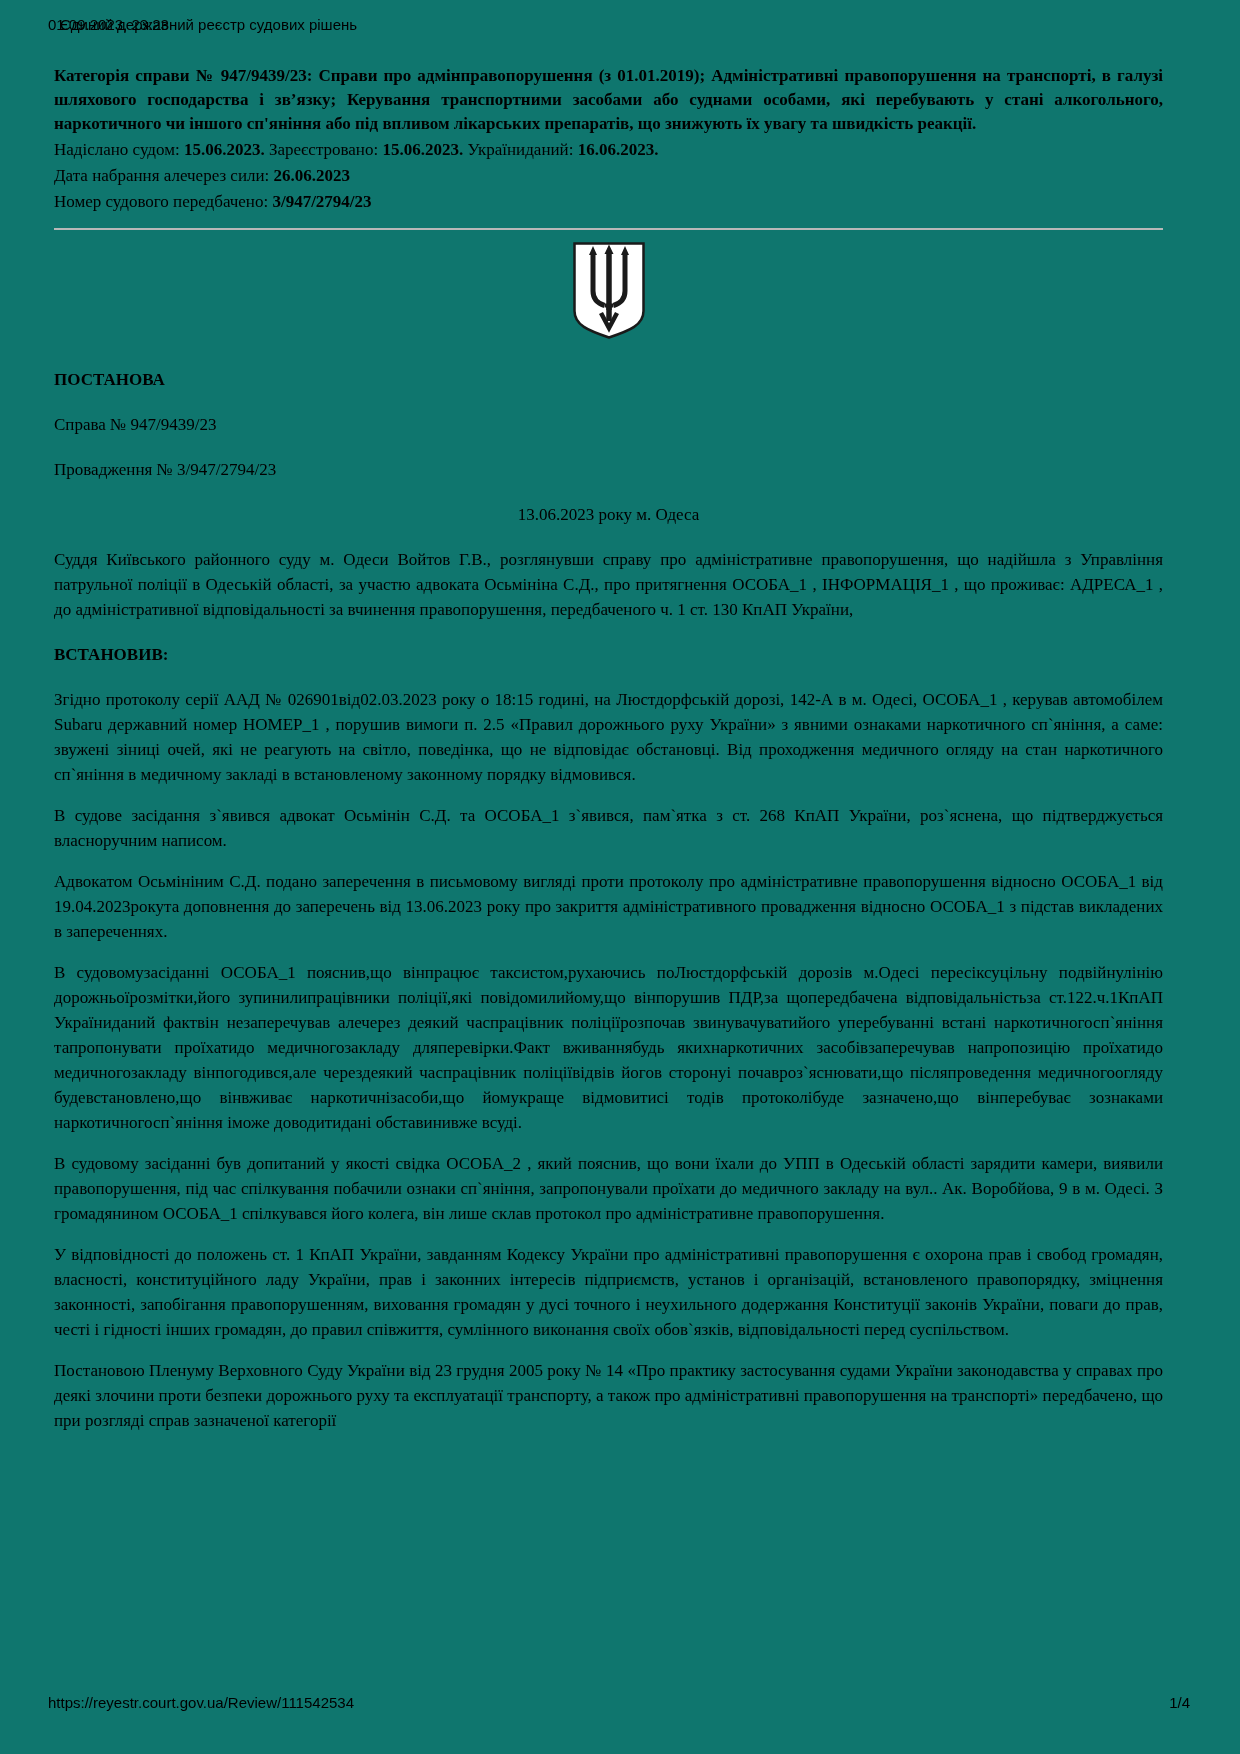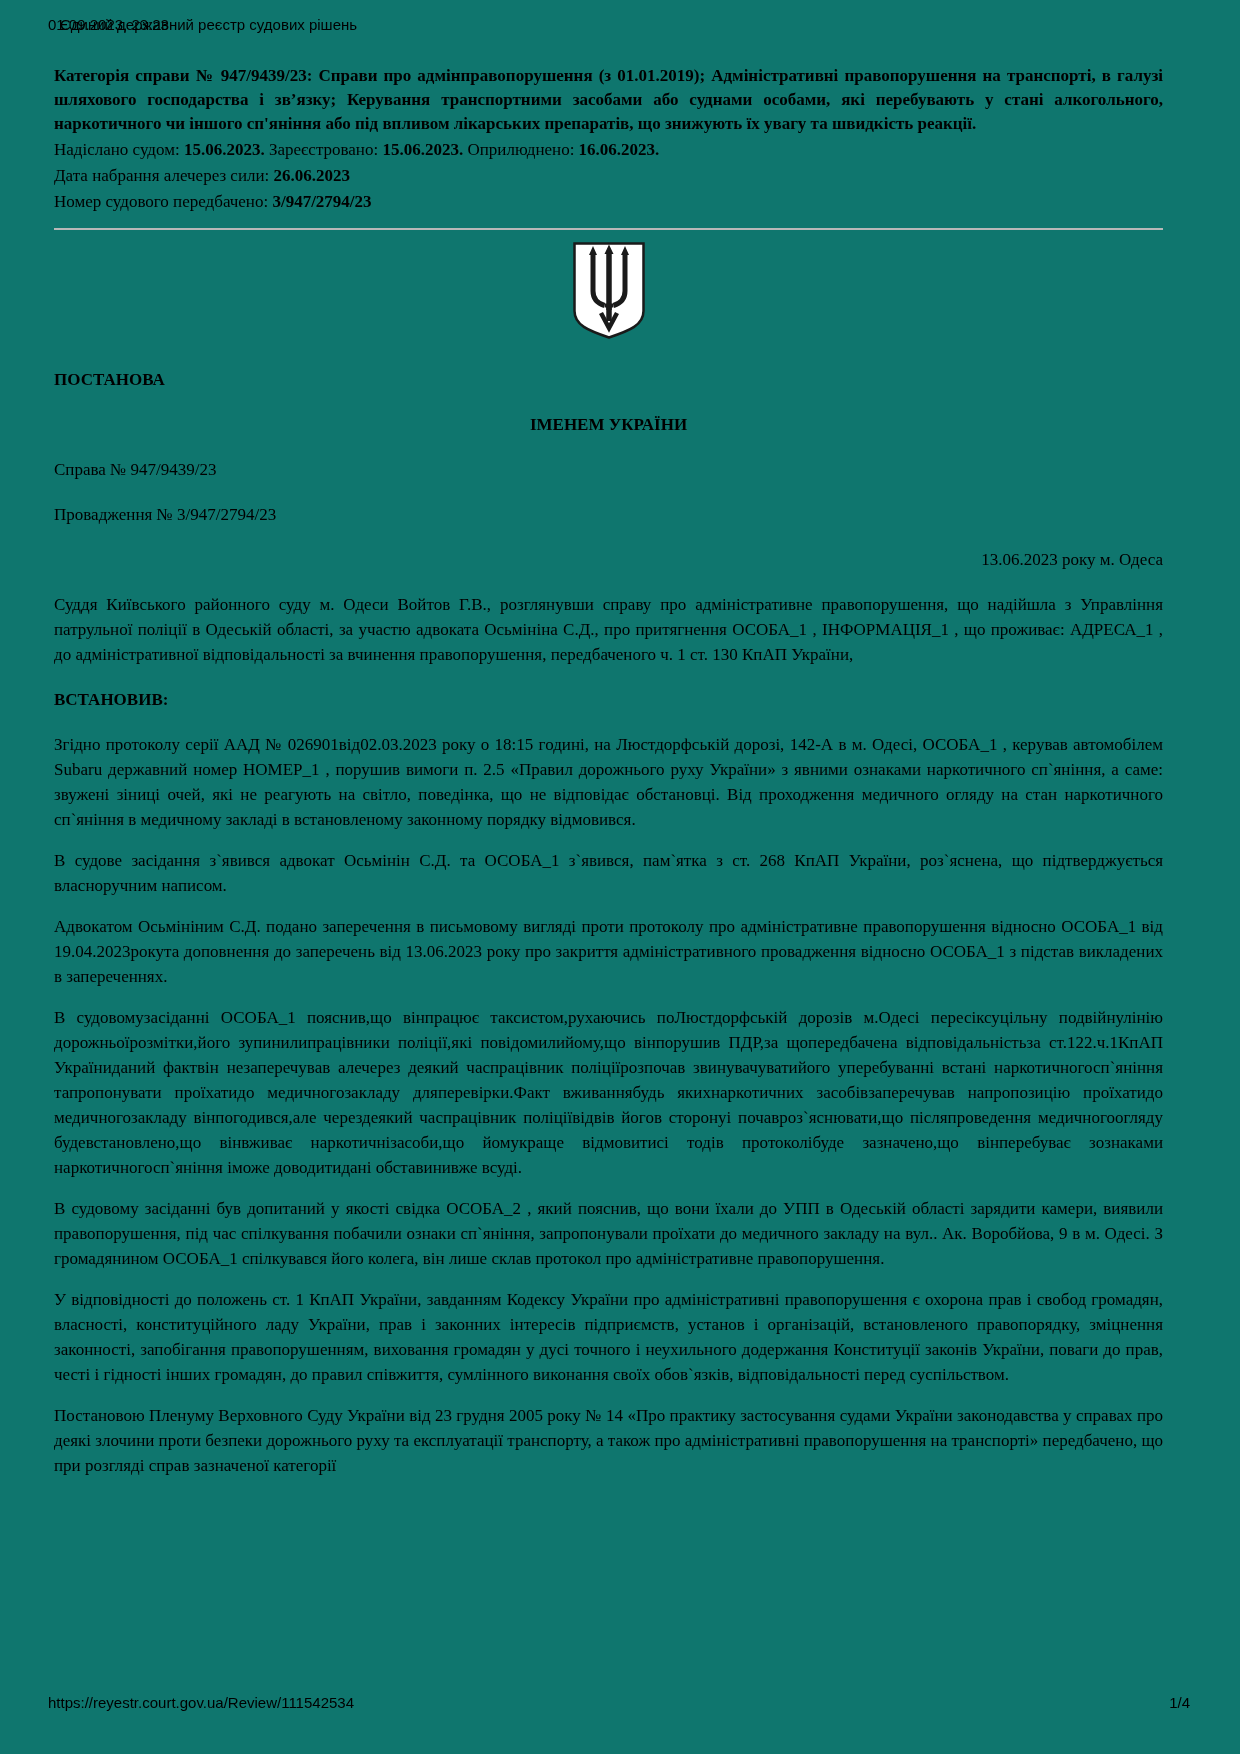--- a/index.html
+++ b/index.html
@@ -62,7 +62,7 @@
       <b>15.06.2023.</b>
       <span>Зареєстровано:</span>
       <b>15.06.2023.</b>
-      <span>Оприлюднено:</span>
+      <span>Україниданий:</span>
       <b>16.06.2023.</b>
     </p>
 

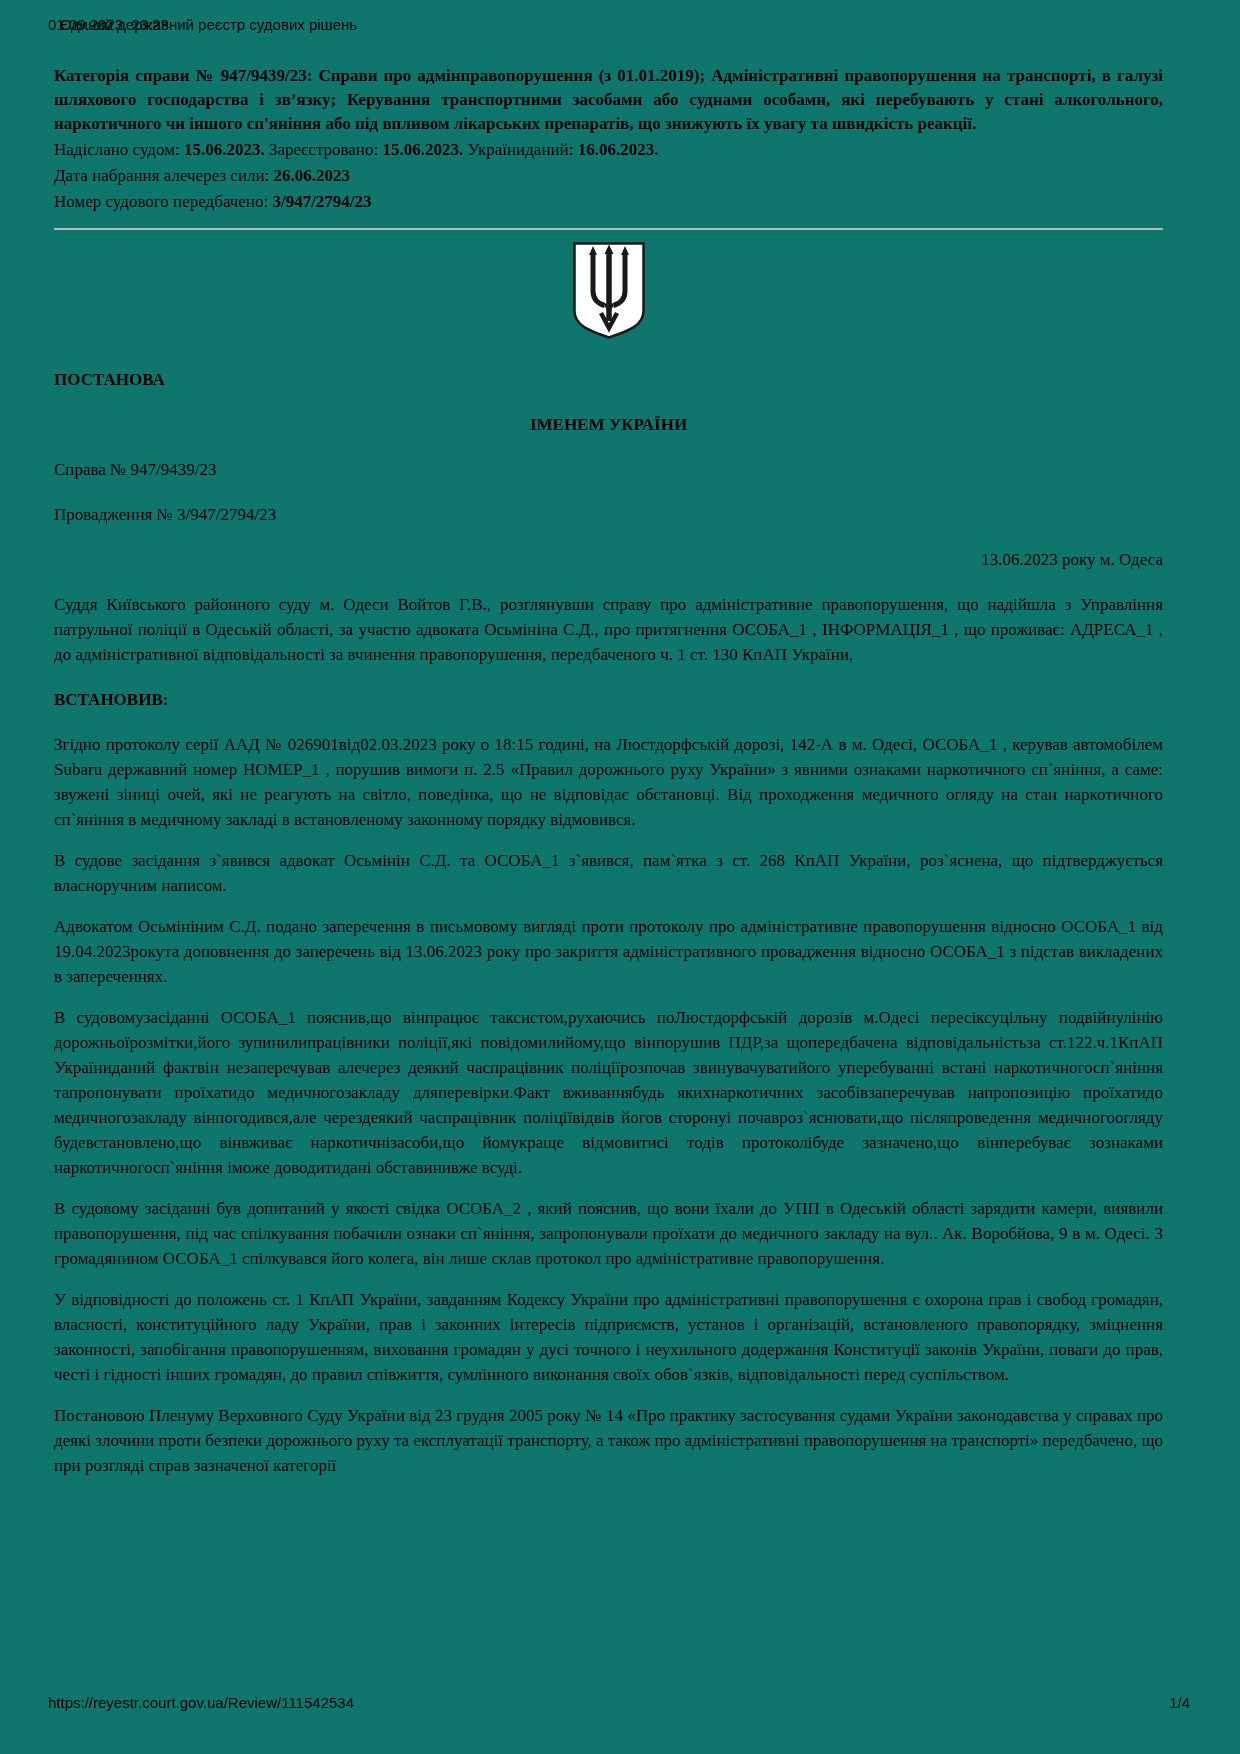--- a/index.html
+++ b/index.html
@@ -90,7 +90,6 @@
     </svg>
 
     <p class="doc-title">ПОСТАНОВА</p>
-    <p class="doc-subtitle">ІМЕНЕМ УКРАЇНИ</p>
 
     <p class="right-line">Справа № 947/9439/23</p>
     <p class="right-line">Провадження № 3/947/2794/23</p>

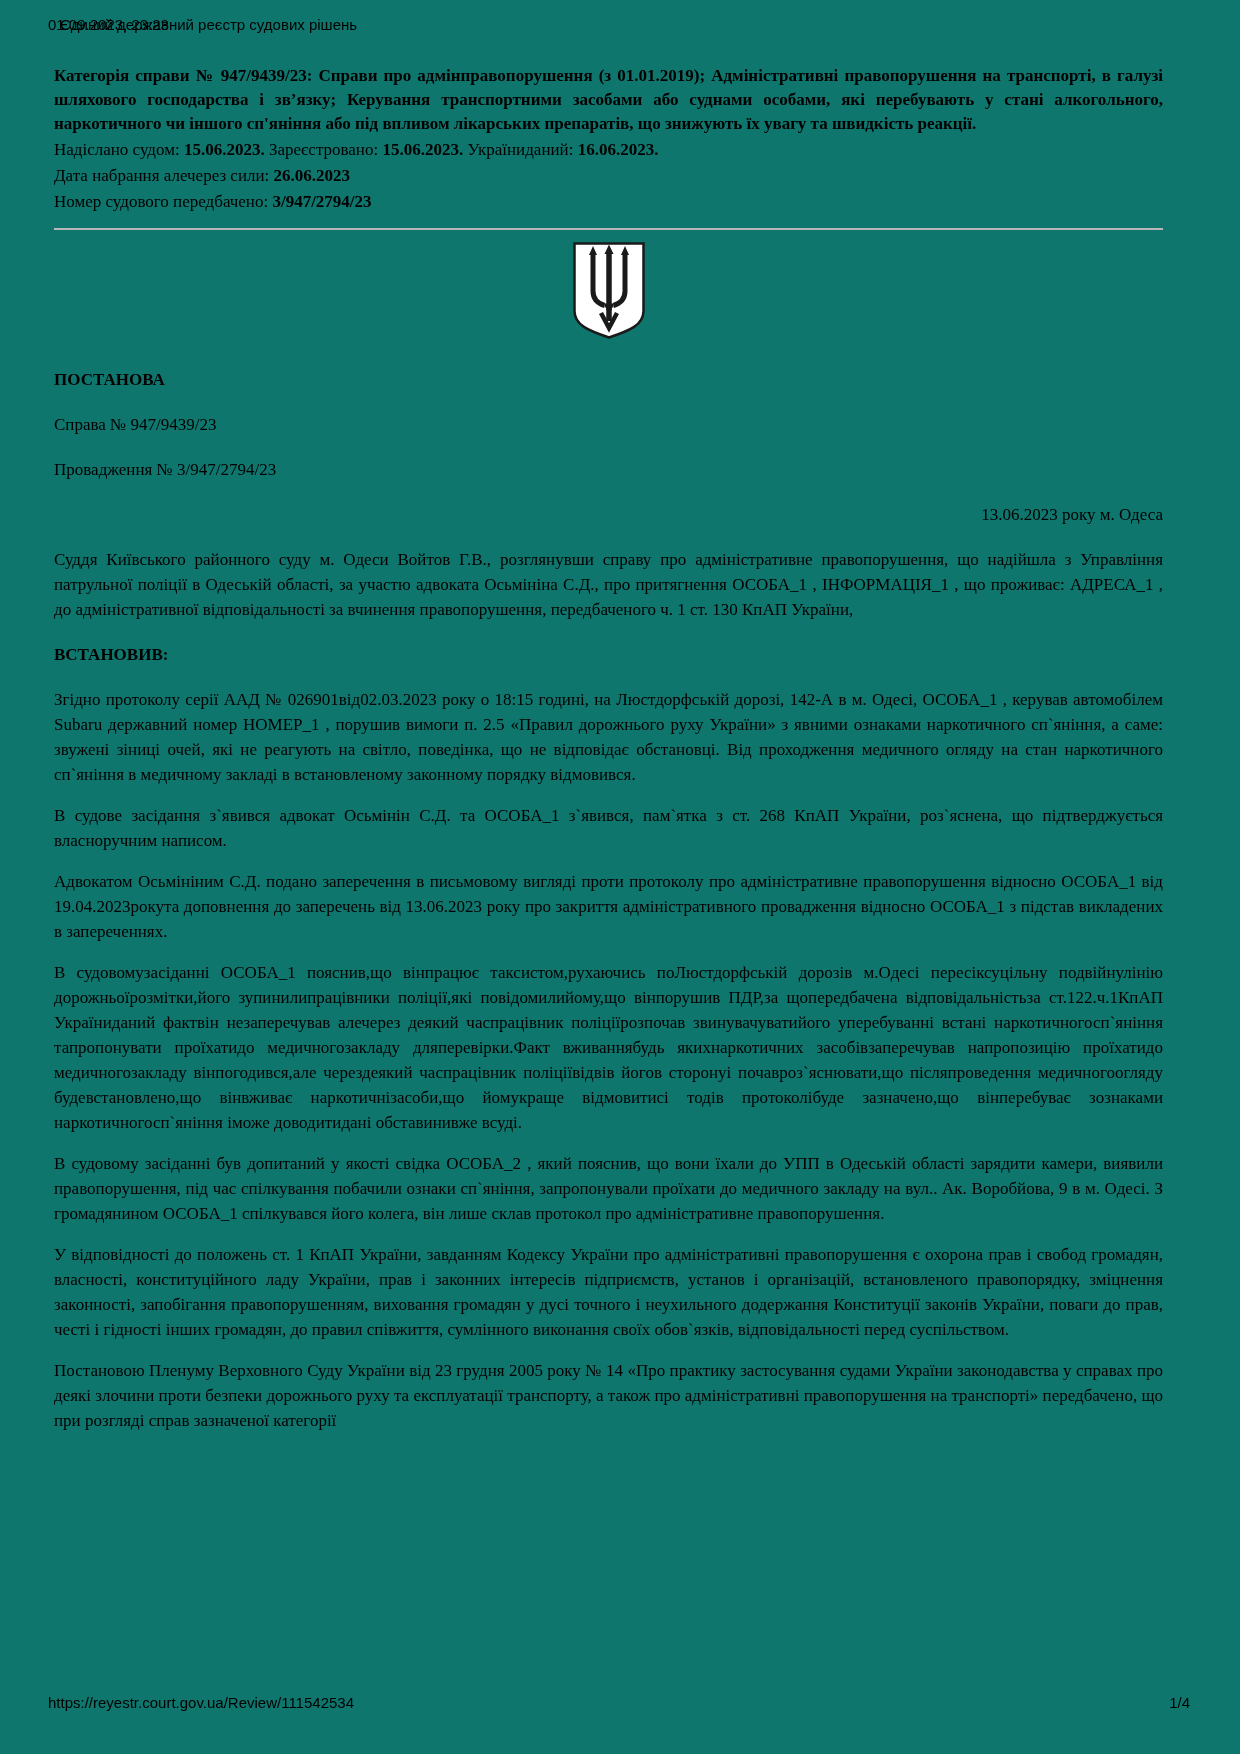--- a/index.html
+++ b/index.html
@@ -37,7 +37,7 @@
   .doc-title { text-align:left; font-weight:bold; margin-top:26px; }
   .doc-subtitle { text-align:center; font-weight:bold; margin-top:20px; }
   .right-line { text-align:left; margin-top:20px; }
-  .date-line { text-align:right; margin-top:20px; }
+  .date-line { text-align:center; margin-top:20px; }
   .para { text-align:justify; margin-top:16px; }
   .established { text-align:left; font-weight:bold; margin-top:20px; }
   .established + .para { margin-top:20px; }

